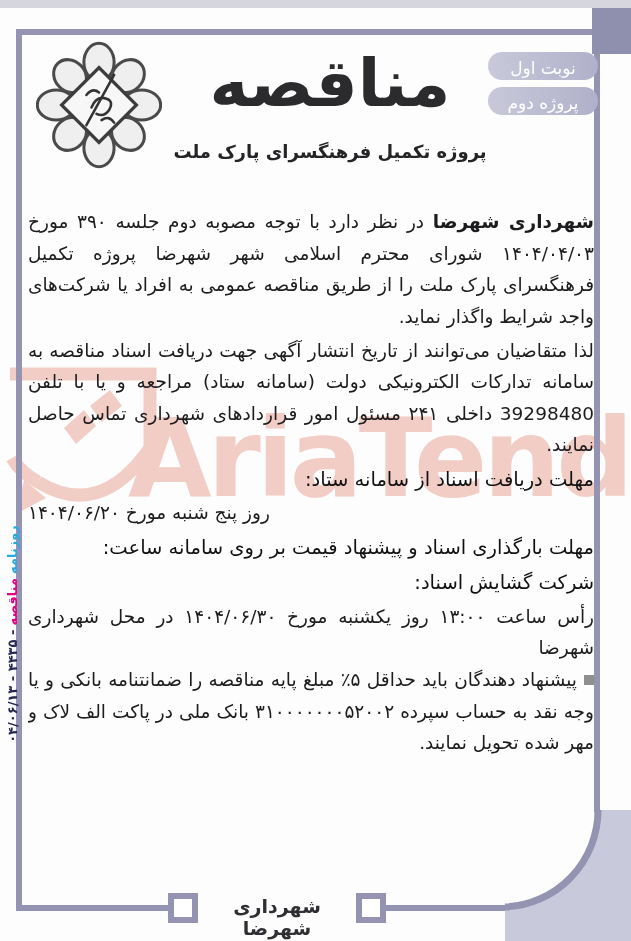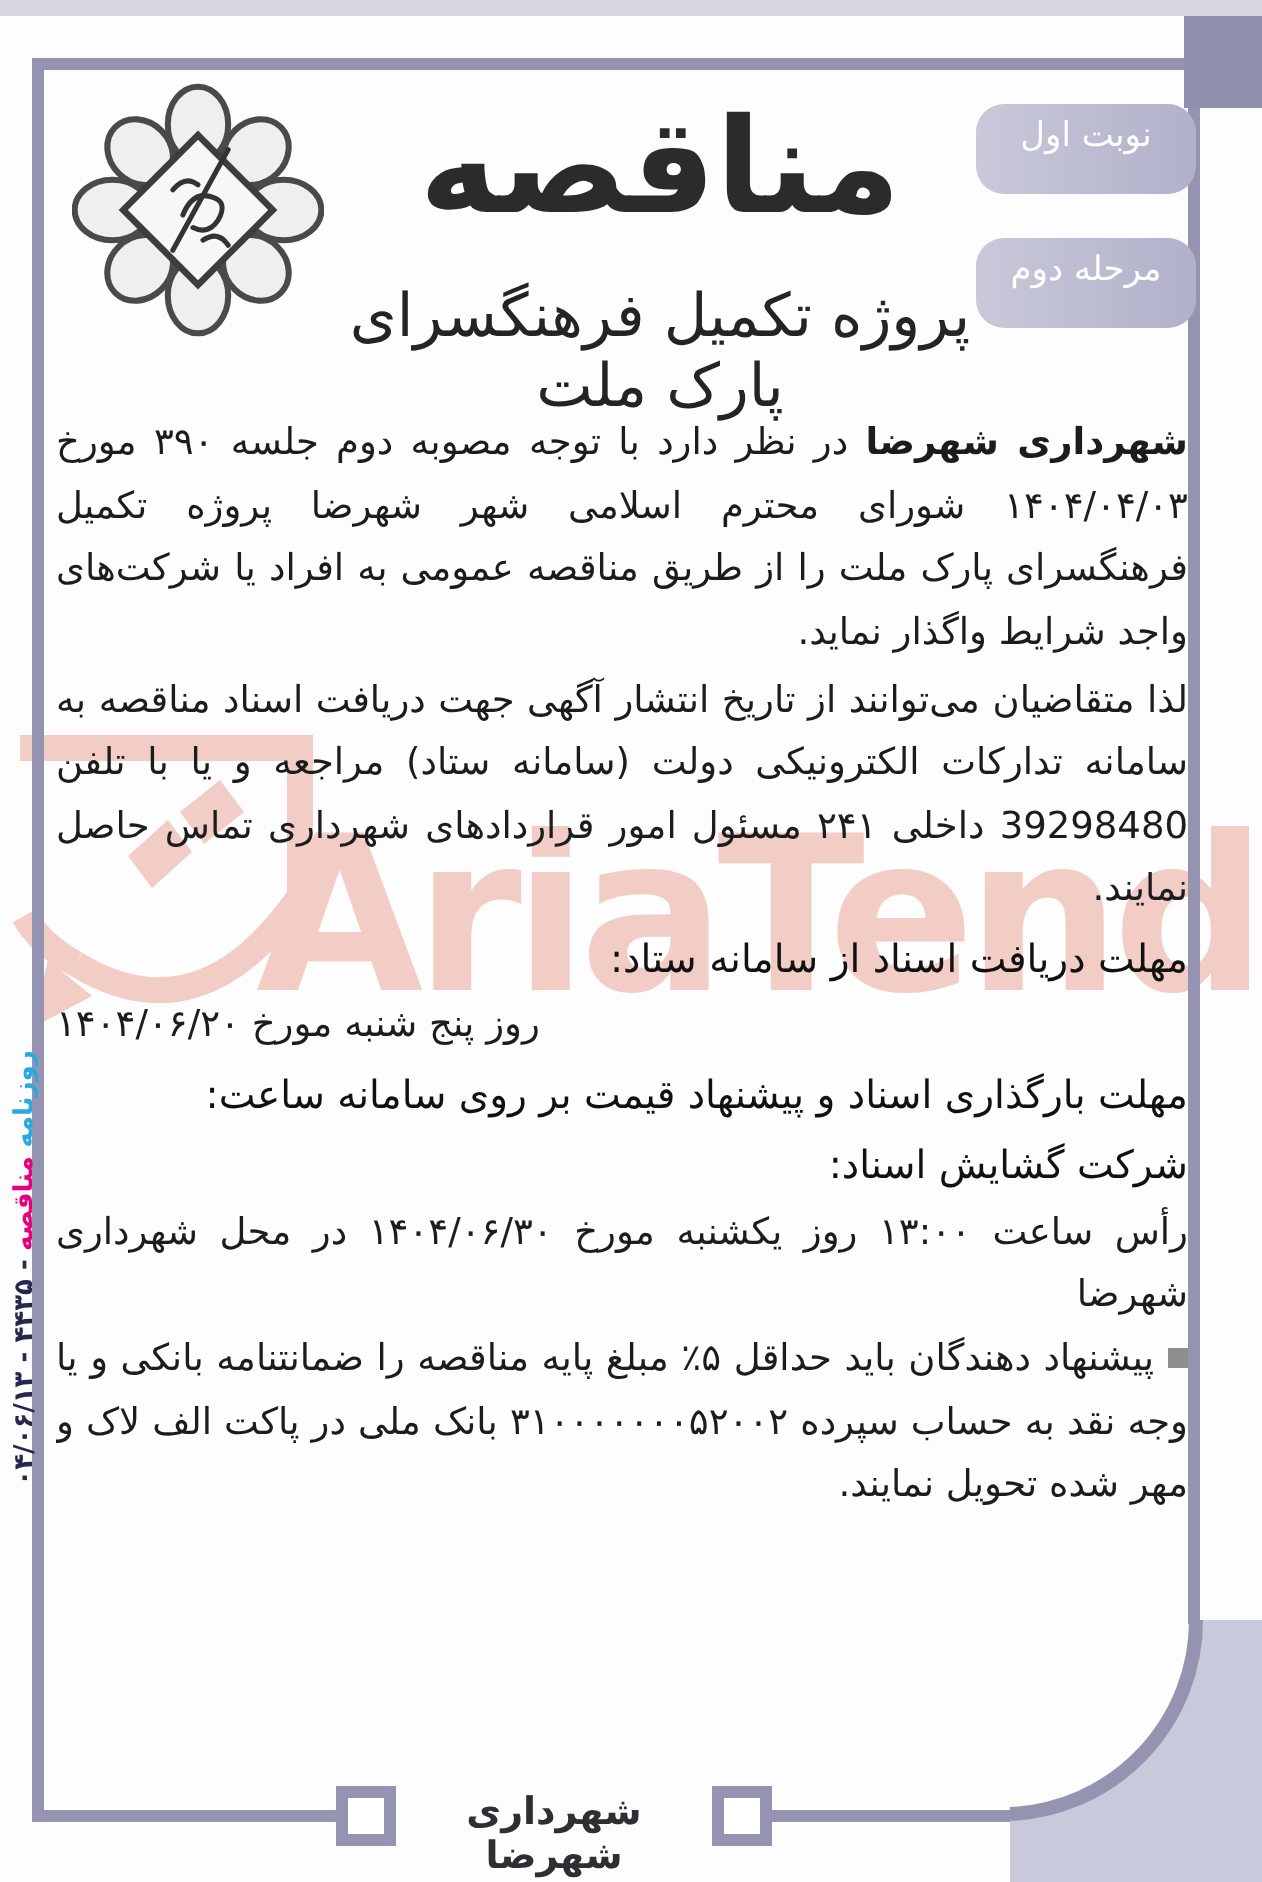--- a/index.html
+++ b/index.html
@@ -49,7 +49,7 @@
   
   .badges { position: absolute; top: 52px; left: 488px; width: 110px; }
   .badge {
-    height: 45px; line-height: 32px; margin-bottom: 22px;
+    height: 28px; line-height: 32px; margin-bottom: 7px;
     background: linear-gradient(to left, #b0b0ca, #c9c9da);
     color: #ffffff; text-align: center; font-size: 17px;
     direction: rtl;

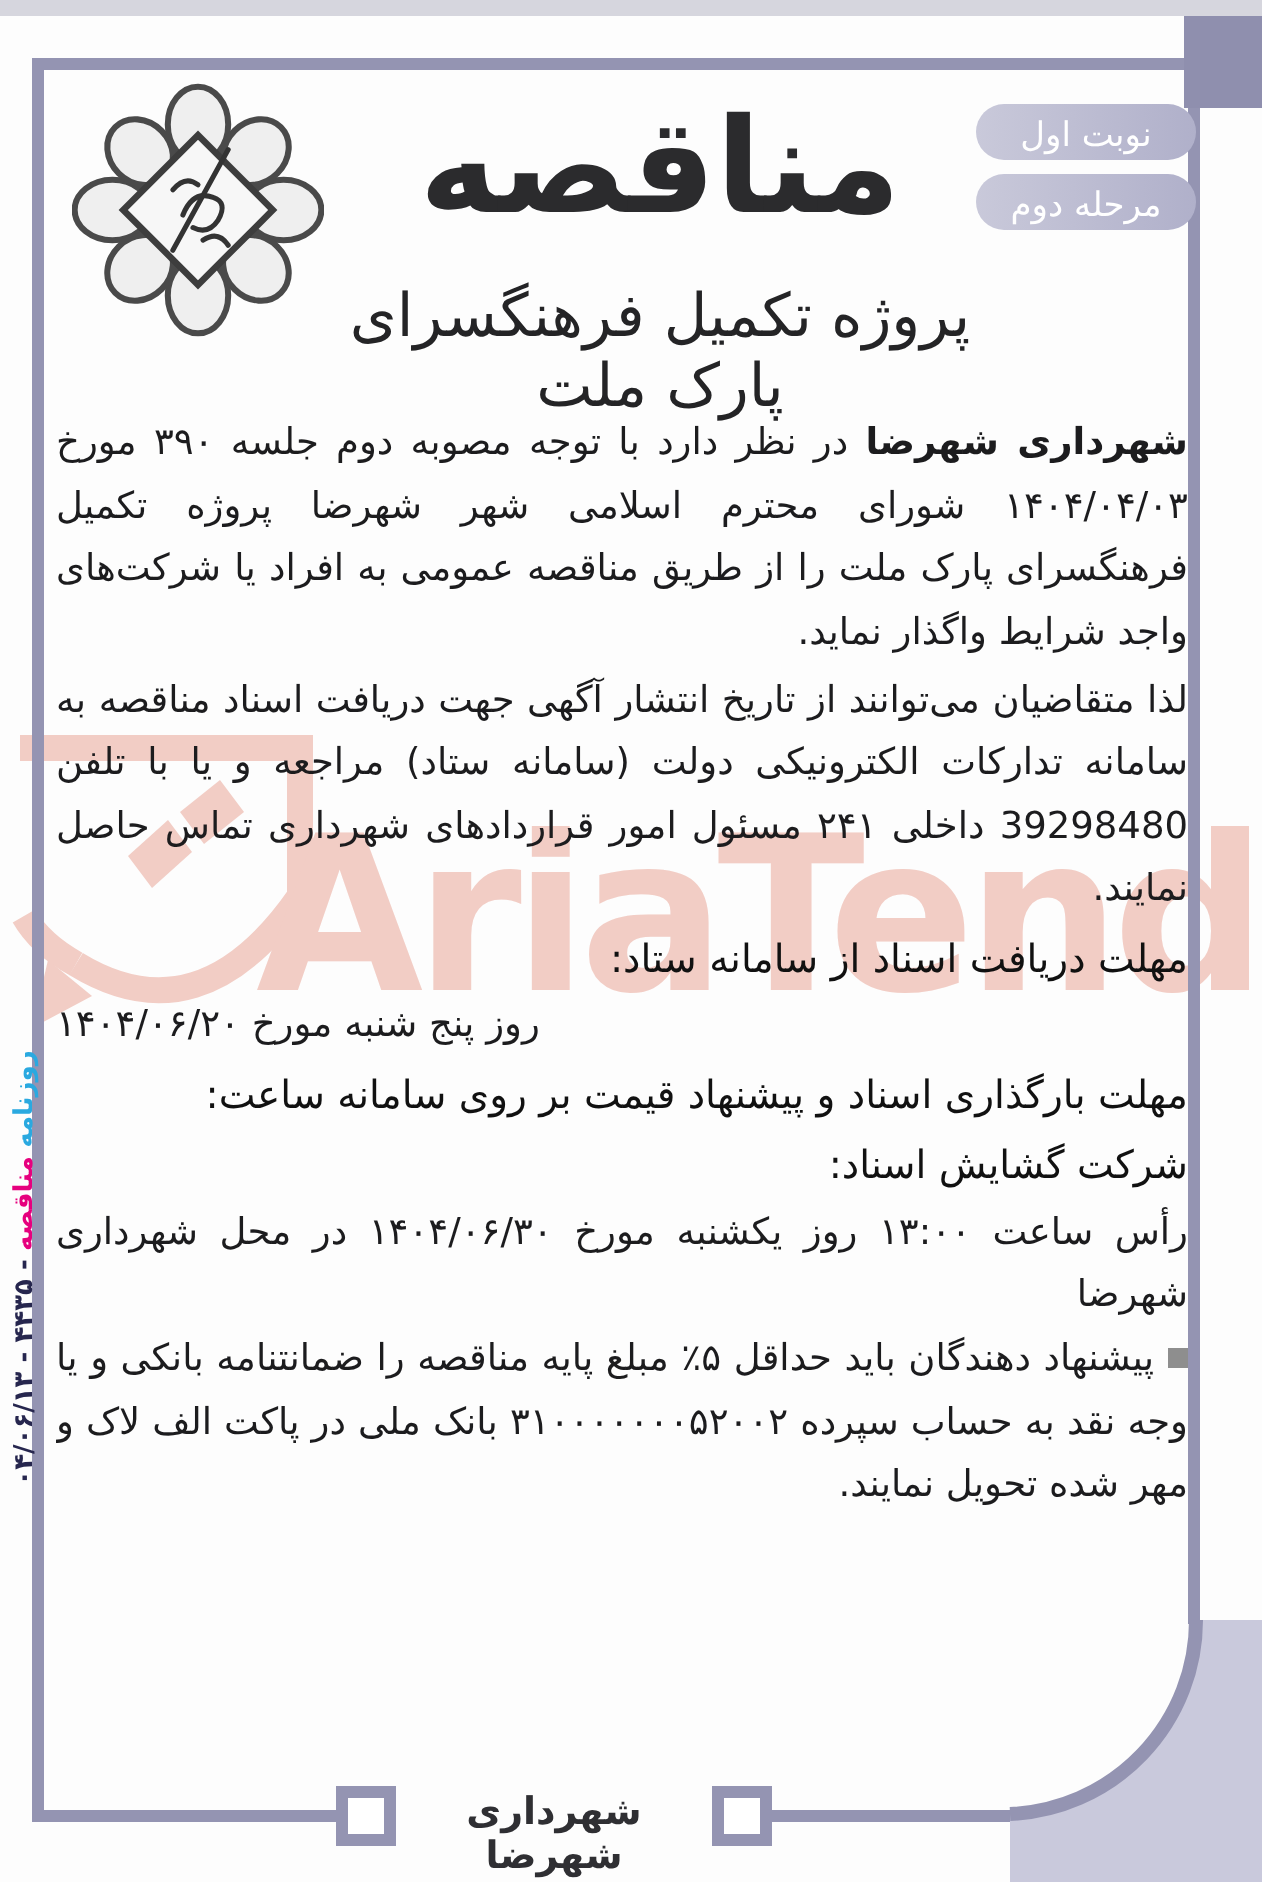--- a/index.html
+++ b/index.html
@@ -136,7 +136,7 @@
 
   <div class="badges">
     <div class="badge">نوبت اول</div>
-    <div class="badge">مرحله دوم</div>
+    <div class="badge">پروژه دوم</div>
   </div>
 
   <svg class="logo" width="126" height="146" viewBox="0 0 100 116">

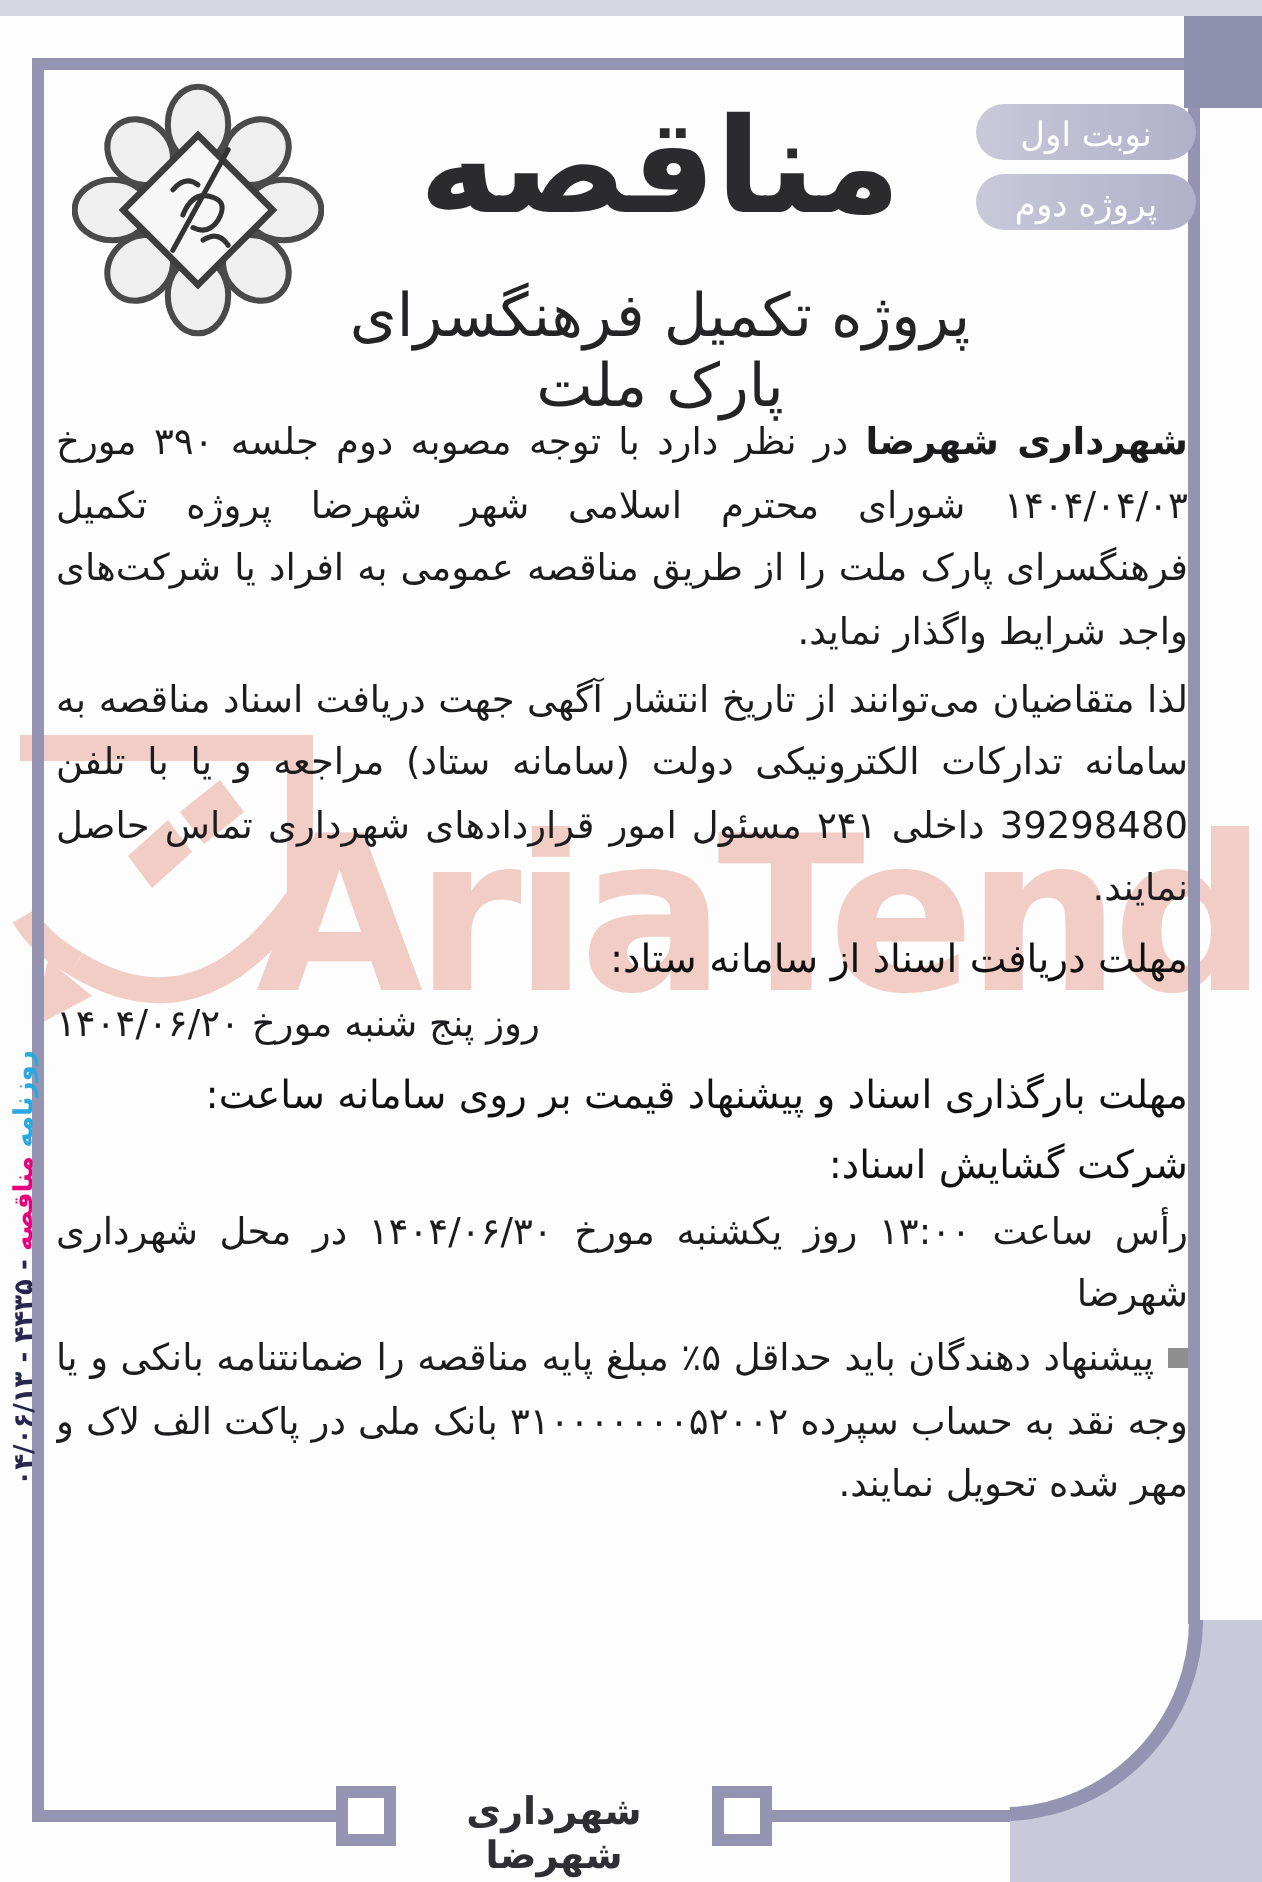--- a/index.html
+++ b/index.html
@@ -65,7 +65,7 @@
   .page-subtitle {
     position: absolute; top: 141px; left: 150px; width: 360px;
     text-align: center; direction: rtl;
-    font-size: 30px; font-weight: normal; color: #242426;
+    font-size: 18px; font-weight: bold; color: #242426;
   }
 
   

